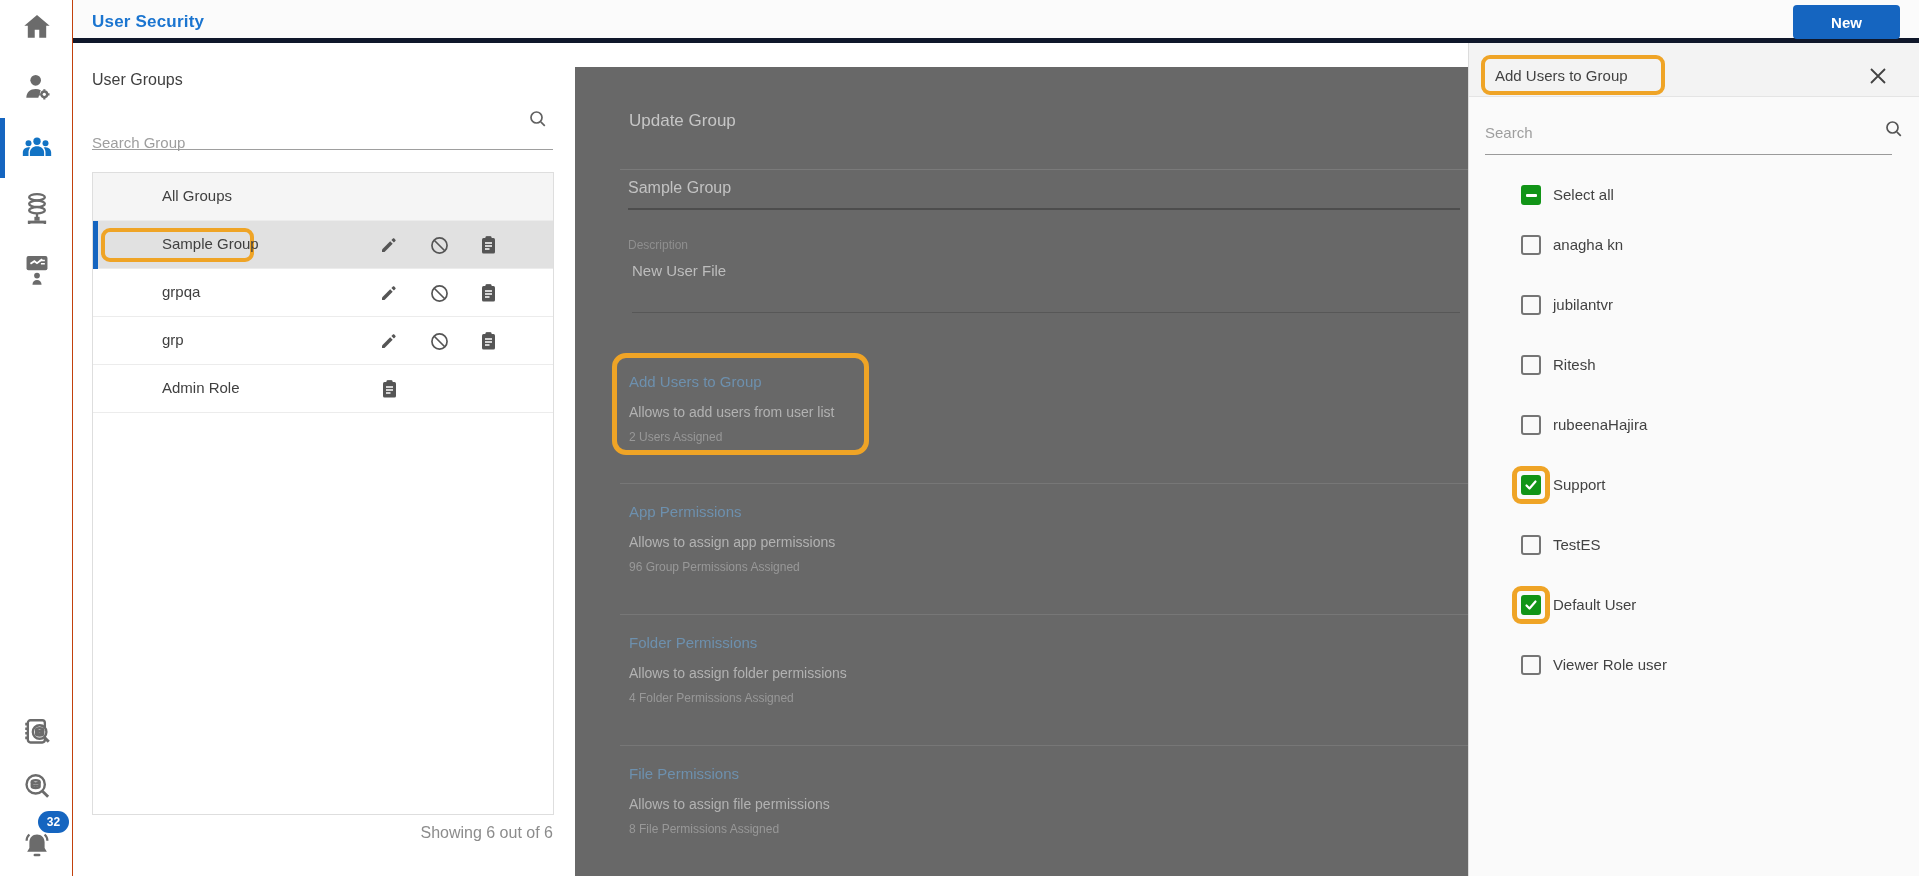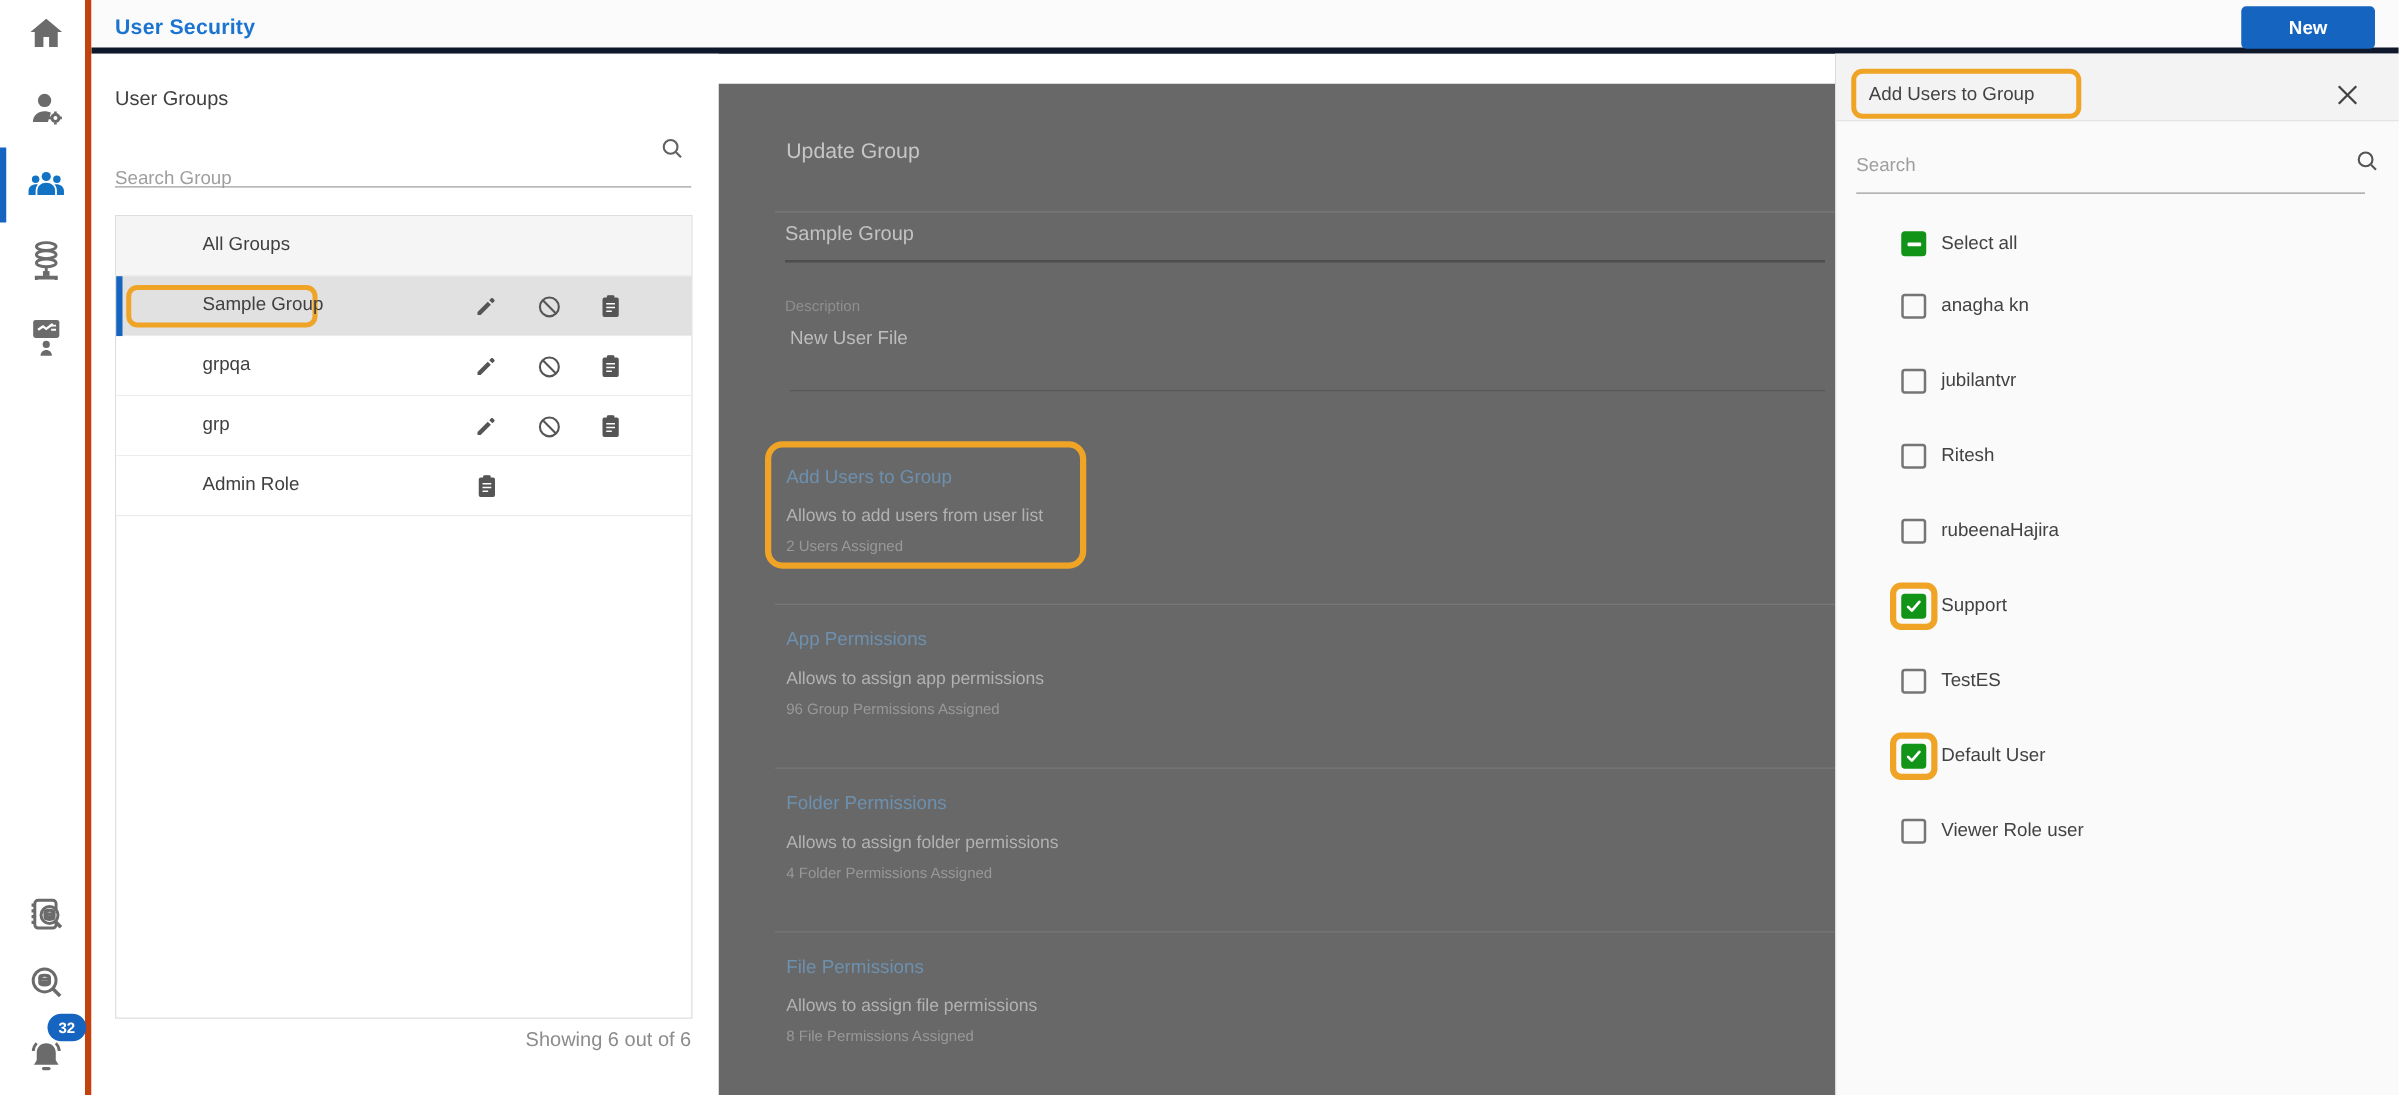--- a/index.html
+++ b/index.html
@@ -12,7 +12,7 @@
   .new-btn { position:absolute; left:1720px; top:5px; width:107px; height:34px; background:#1565c0; color:#fff; border:none; border-radius:4px; font-size:15px; font-weight:bold; font-family:inherit; cursor:pointer; }
 
   
-  .sidebar { position:absolute; left:0; top:0; width:73px; height:876px; background:#fff; border-right:5px solid #c2410c; z-index:5; }
+  .sidebar { position:absolute; left:0; top:0; width:73px; height:876px; background:#fff; border-right:1px solid #c2410c; z-index:5; }
   .nav-ic { position:absolute; left:19px; width:36px; height:36px; display:flex; align-items:center; justify-content:center; cursor:pointer; }
   .nav-ic svg { display:block; }
   .active-bar { position:absolute; left:0; top:118px; width:5px; height:60px; background:#1565c0; }

